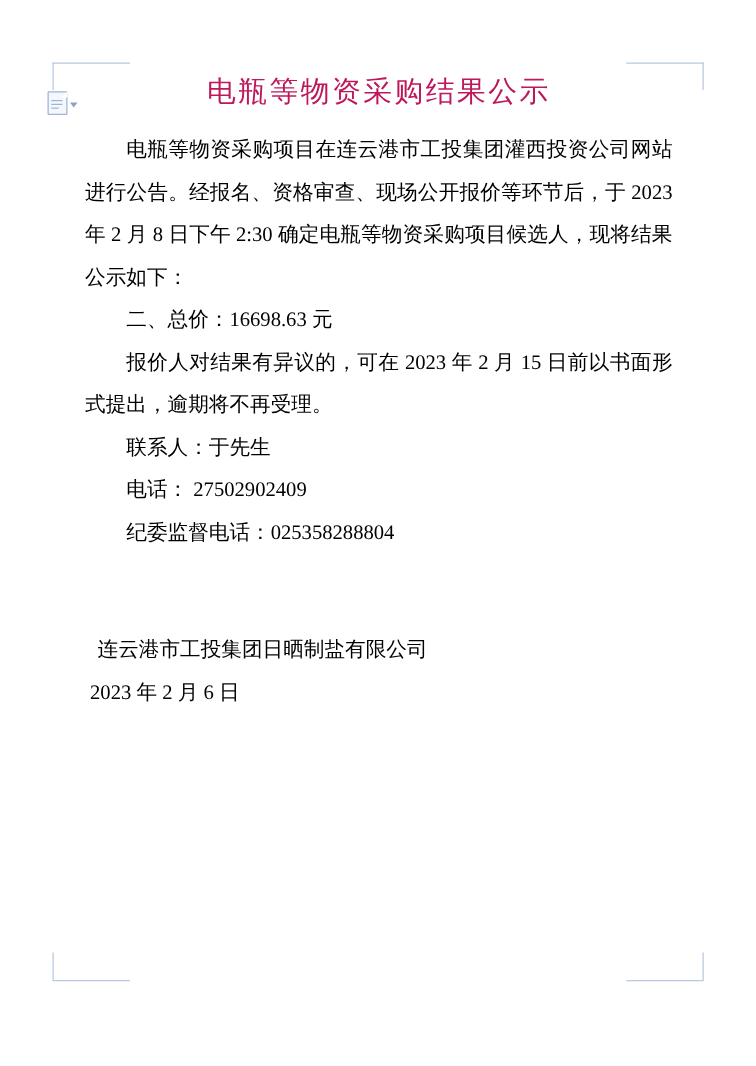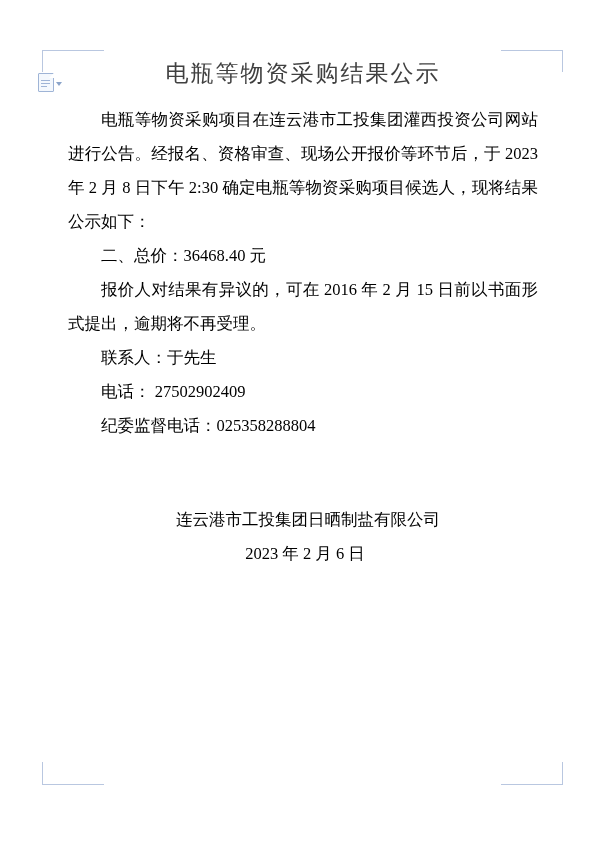--- a/index.html
+++ b/index.html
@@ -99,7 +99,7 @@
     text-align: center;
     font-size: 23px;
     letter-spacing: 2px;
-    color: #404040;
+    color: #be185d;
     margin: 0 0 14px 0;
     font-family: "Liberation Serif", "DejaVu Serif", serif;
     font-weight: normal;

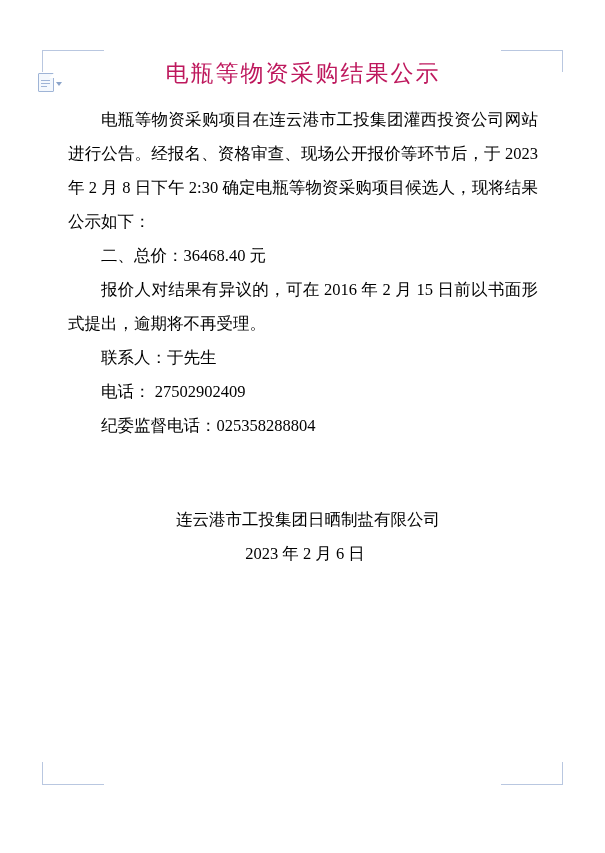--- a/index.html
+++ b/index.html
@@ -156,7 +156,7 @@
     <p class="para indent">电瓶等物资采购项目在连云港市工投集团灌西投资公司网站进行公告。经报名、资格审查、现场公开报价等环节后，于 2023 年 2 月 8 日下午 2:30 确定电瓶等物资采购项目候选人，现将结果公示如下：</p>
 
 
-    <p class="para indent">二、总价：36468.40 元</p>
+    <p class="para indent">二、总价：16698.63 元</p>
 
     <p class="para indent">报价人对结果有异议的，可在 2016 年 2 月 15 日前以书面形式提出，逾期将不再受理。</p>
 

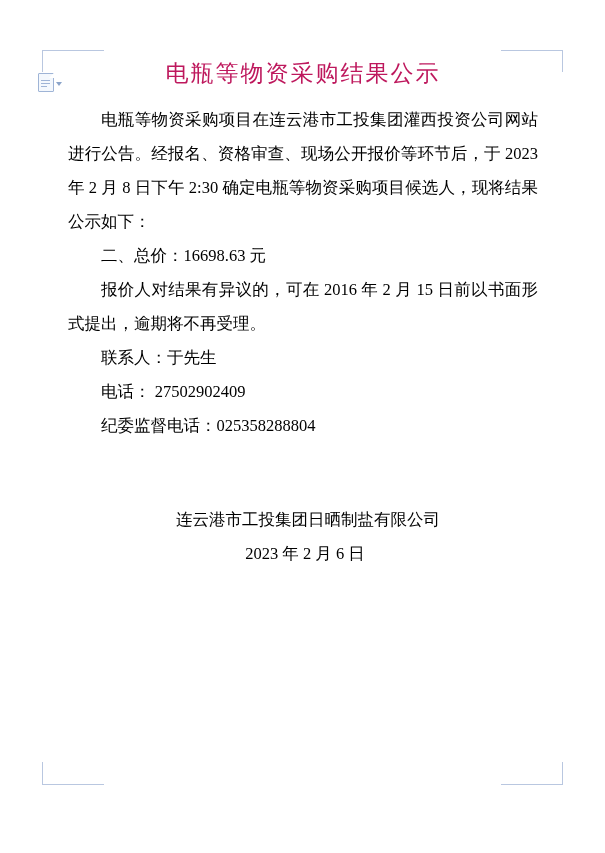--- a/index.html
+++ b/index.html
@@ -158,7 +158,7 @@
 
     <p class="para indent">二、总价：16698.63 元</p>
 
-    <p class="para indent">报价人对结果有异议的，可在 2016 年 2 月 15 日前以书面形式提出，逾期将不再受理。</p>
+    <p class="para indent">报价人对结果有异议的，可在 2023 年 2 月 15 日前以书面形式提出，逾期将不再受理。</p>
 
     <p class="para indent">联系人：于先生</p>
 

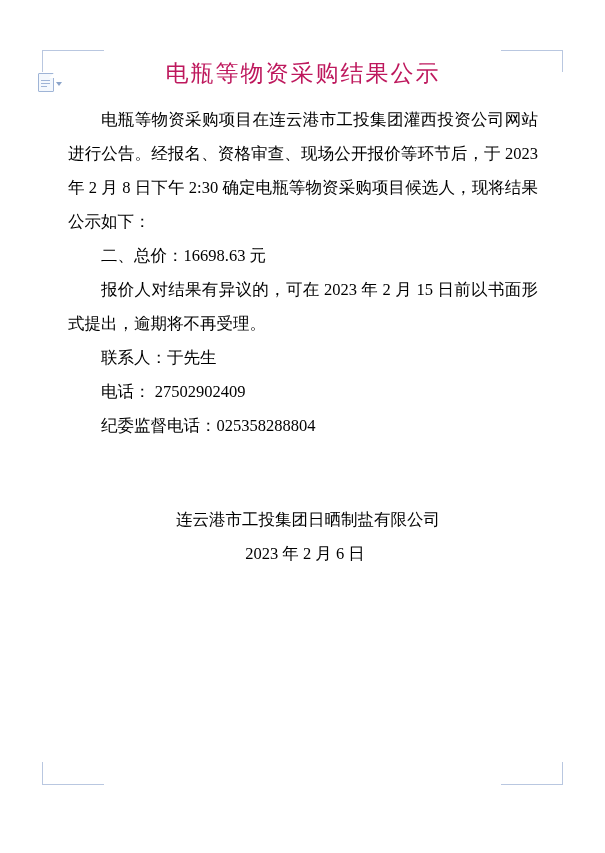--- a/index.html
+++ b/index.html
@@ -117,7 +117,6 @@
 
   .sign-block {
     margin-top: 60px;
-    text-align: center;
     font-size: 16.5px;
     line-height: 34px;
     color: #000000;

